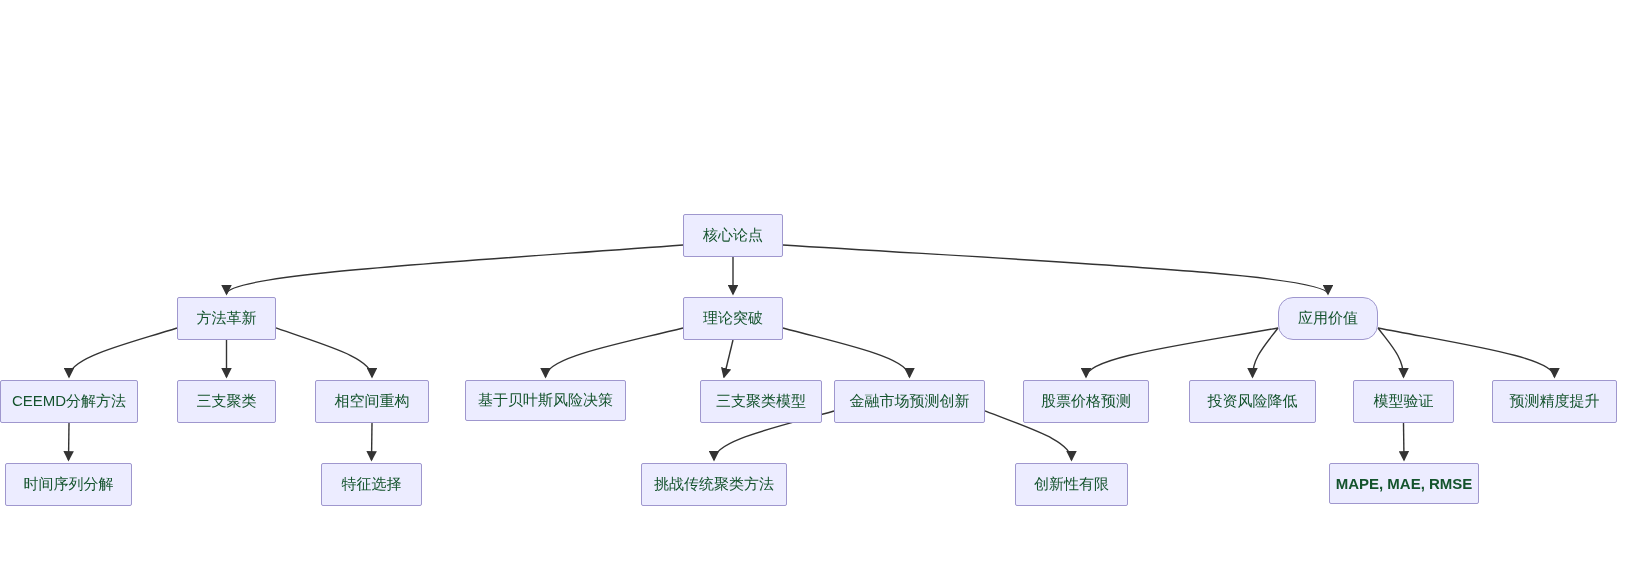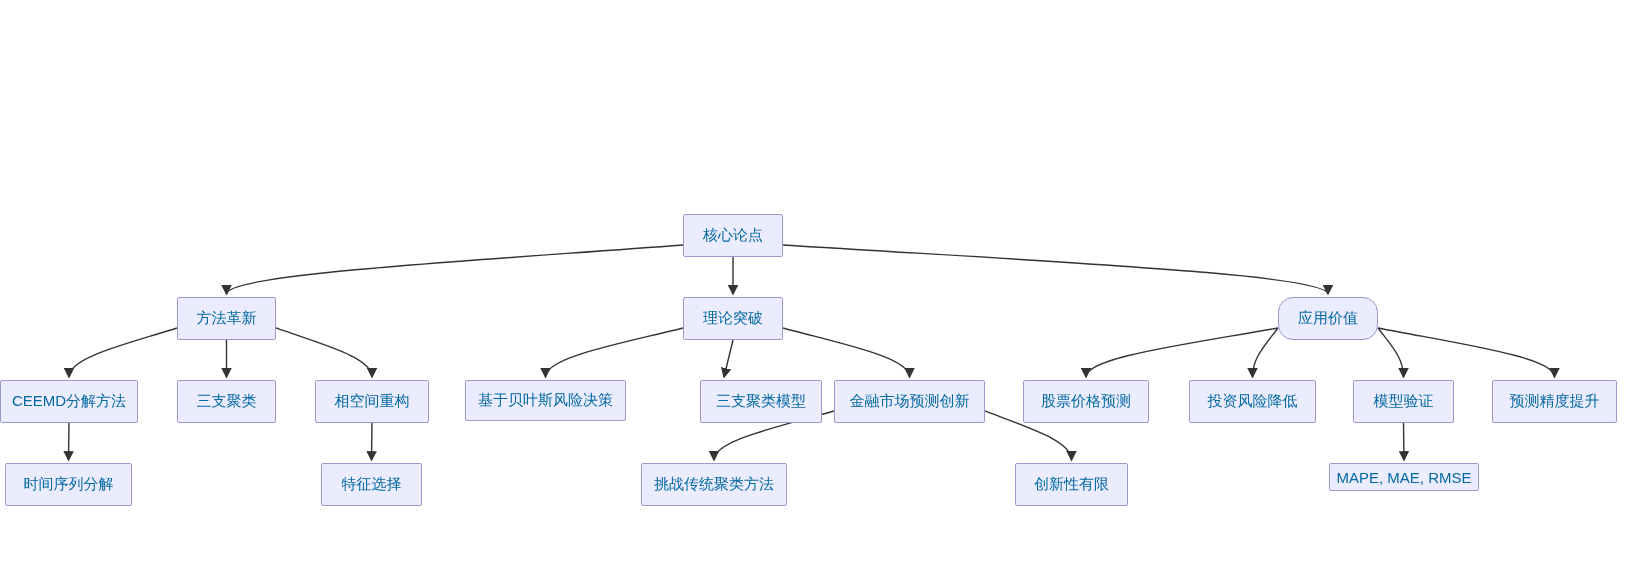--- a/index.html
+++ b/index.html
@@ -31,7 +31,7 @@
     background: #ececff;
     border: 1px solid #9f97ce;
     border-radius: 2px;
-    color: #0369a1;
+    color: #14532d;
     font-size: 15px;
     white-space: nowrap;
     text-align: center;

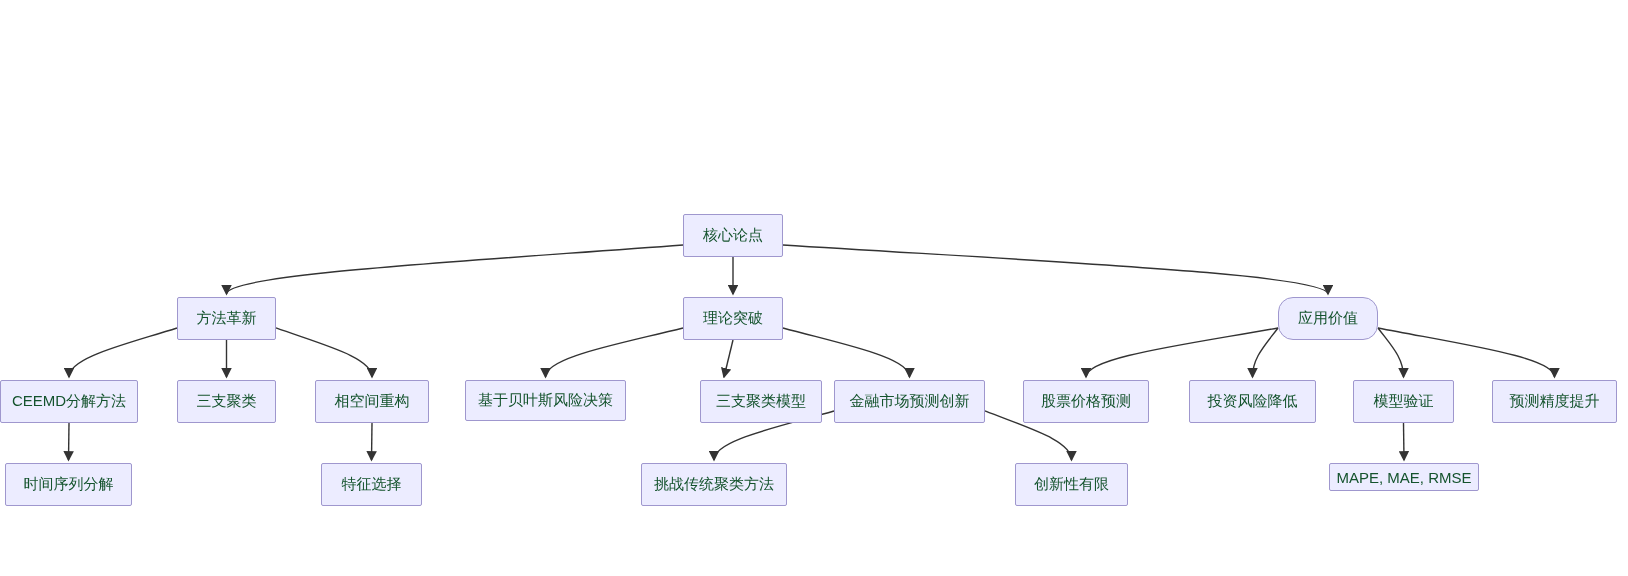--- a/index.html
+++ b/index.html
@@ -131,7 +131,7 @@
       <div class="node" style="left: 1015px; top: 463px; width: 113px; height: 43px;">
         <span class="label">创新性有限</span>
       </div>
-      <div class="node" style="left: 1329px; top: 463px; width: 150px; height: 28px;">
+      <div class="node" style="left: 1329px; top: 463px; width: 150px; height: 41px; font-weight: bold;">
         <span class="label">MAPE, MAE, RMSE</span>
       </div>
     </div>

